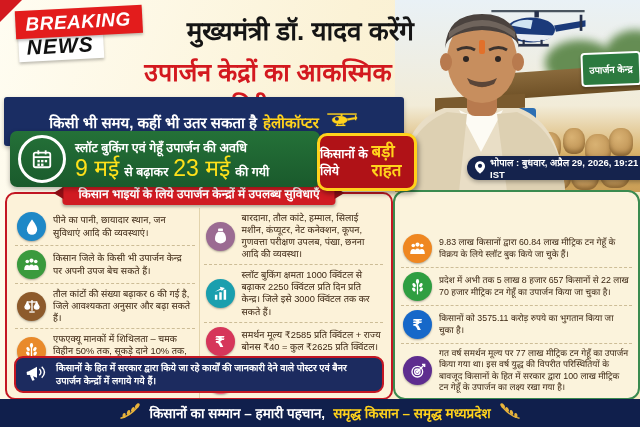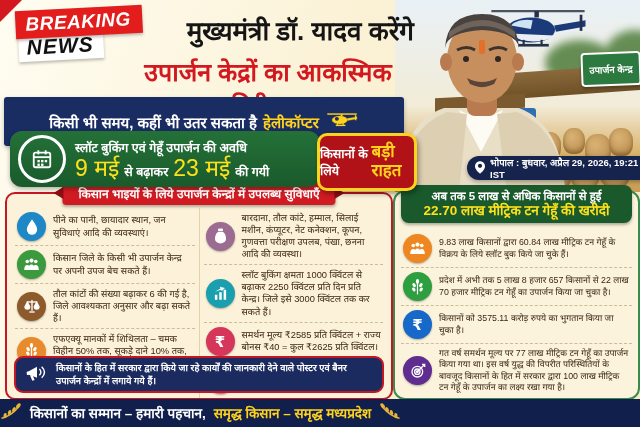--- a/index.html
+++ b/index.html
@@ -28,7 +28,7 @@
     color:#fff;font-weight:800;font-size:15px;z-index:5;box-shadow:0 2px 4px rgba(0,0,0,.25);}
   .ticker .yel{color:#ffd21c;}
   
-  .datebox{position:absolute;left:10px;top:131px;width:294px;height:56px;border-radius:12px;
+  .datebox{position:absolute;left:10px;top:131px;width:294px;height:56px;border-radius:7px;
     background:linear-gradient(180deg,#247138,#1a5a2c);display:flex;align-items:center;
     padding:0 8px;gap:9px;z-index:5;box-shadow:0 2px 5px rgba(0,0,0,.3);}
   .cal-circle{flex:0 0 42px;width:42px;height:42px;border:3px solid #fff;border-radius:50%;

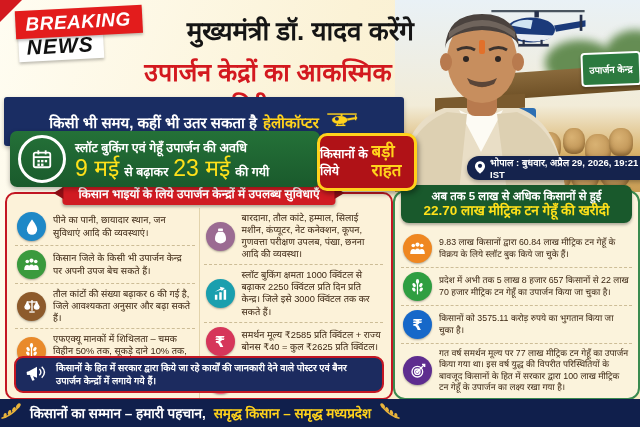--- a/index.html
+++ b/index.html
@@ -336,10 +336,6 @@
   </div>
 
   <div class="frame-right">
-    <div class="rhead">
-      <div class="g1">अब तक 5 लाख से अधिक किसानों से हुई</div>
-      <div class="g2">22.70 लाख मीट्रिक टन गेहूँ की खरीदी</div>
-    </div>
     <div class="ritems">
       <div class="item">
         <span class="ic" style="background: rgb(239, 135, 33);">

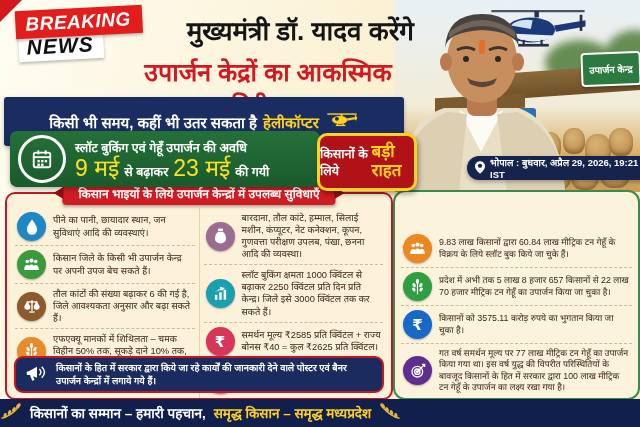--- a/index.html
+++ b/index.html
@@ -94,7 +94,7 @@
   .ritems .t{font-size:8.8px;}
   
   .footer{position:absolute;left:0;top:399px;width:640px;height:28px;background:#101f4c;
-    display:flex;align-items:center;gap:8px;z-index:8;}
+    display:flex;align-items:center;justify-content:center;gap:8px;z-index:8;}
   .footer .f1{color:#fff;font-weight:800;font-size:13.5px;}
   .footer .f2{color:#ffd21c;font-weight:800;font-size:13.5px;}
 </style>

